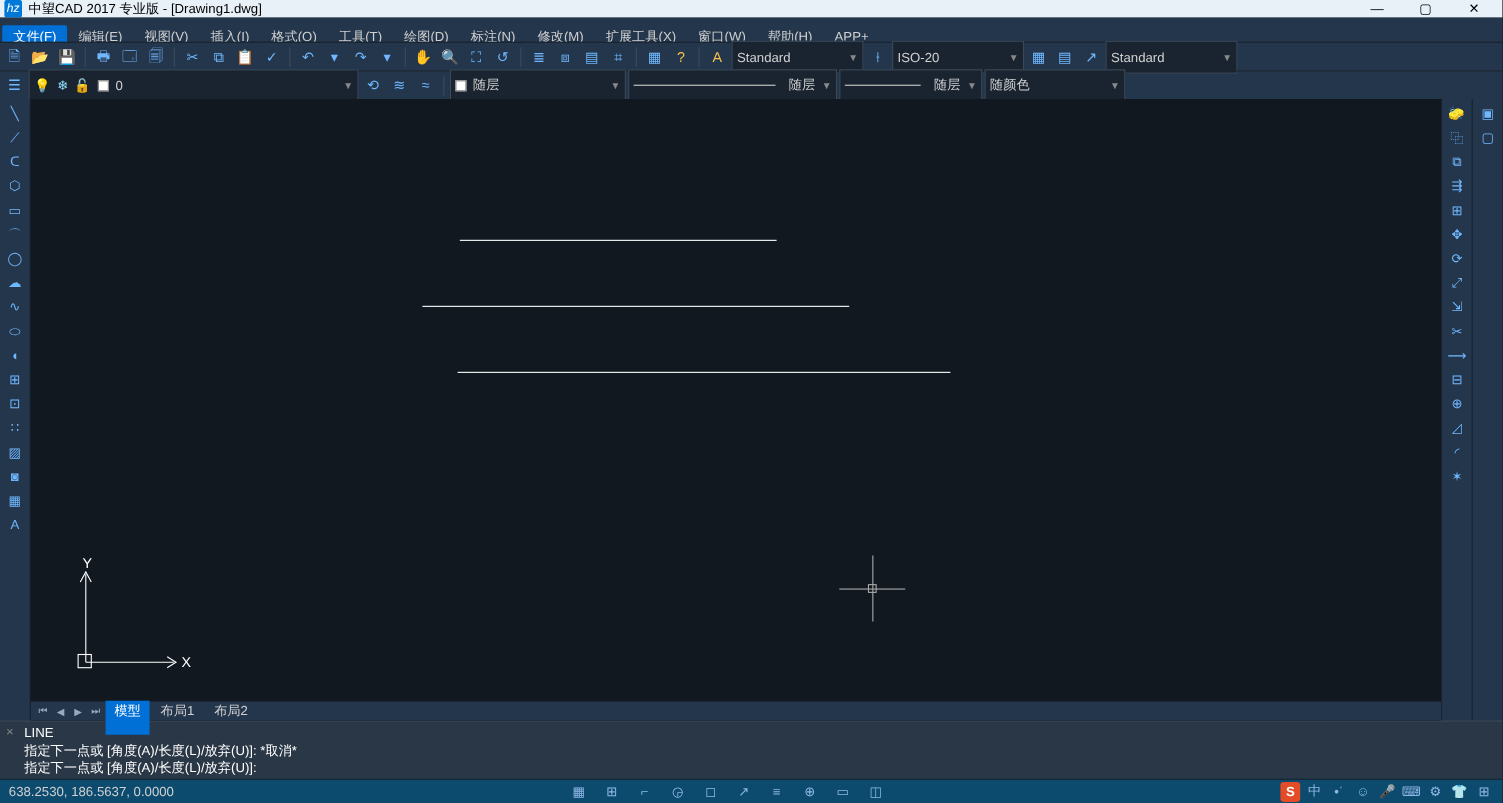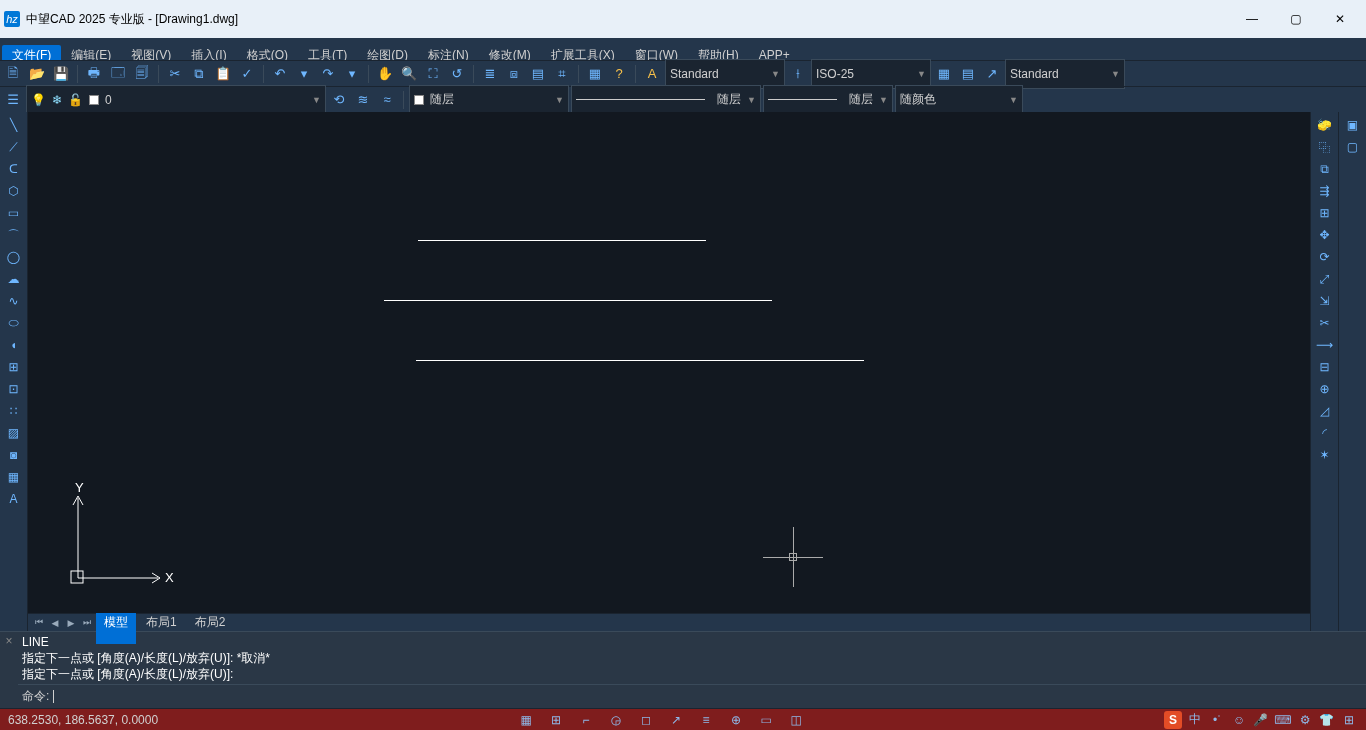--- a/index.html
+++ b/index.html
@@ -17,7 +17,7 @@
 
 
 .titlebar {
-  height: 38px;
+  height: 16px;
   background: #e8f0f8;
   display: flex;
   align-items: center;

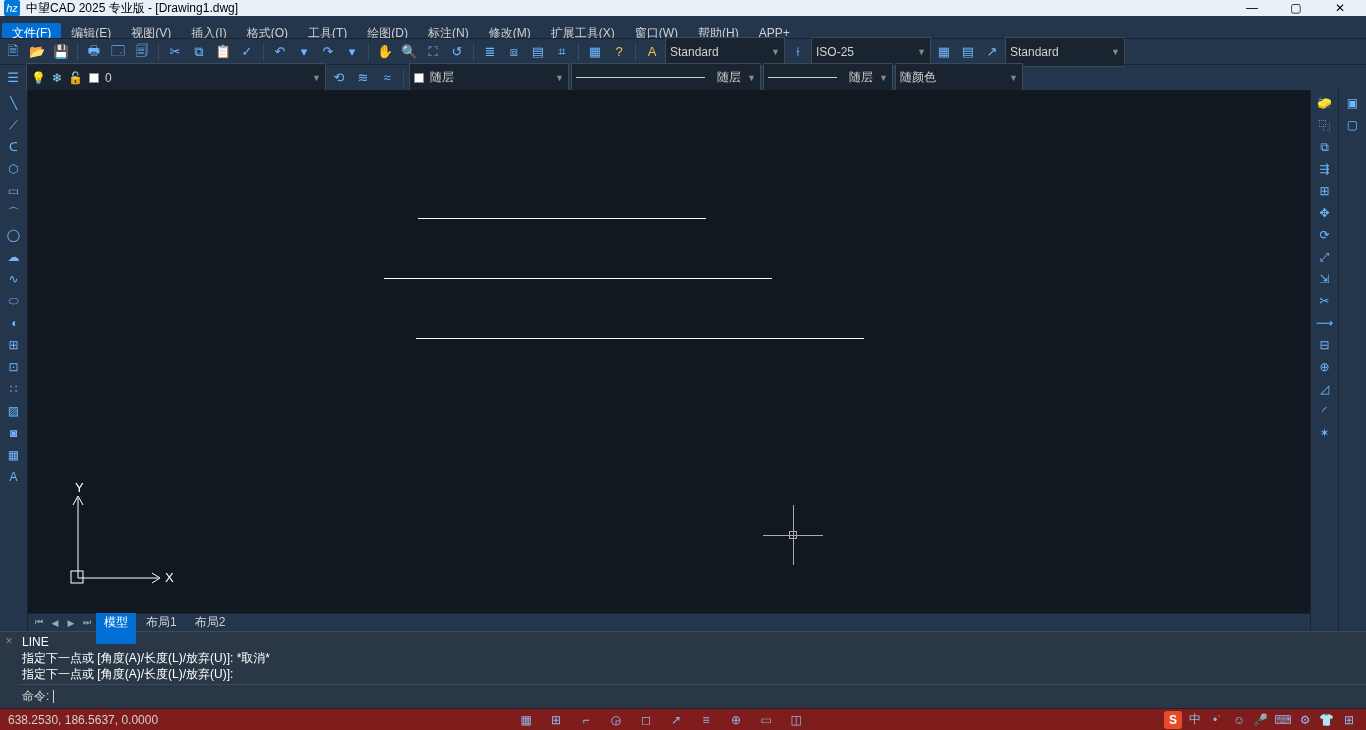--- a/index.html
+++ b/index.html
@@ -259,7 +259,7 @@
 
 <div class="titlebar">
   <div class="icon-app">hz</div>
-  <div>中望CAD 2025 专业版 - [Drawing1.dwg]</div>
+  <div>中望CAD 2017 专业版 - [Drawing1.dwg]</div>
   <div class="spacer"></div>
   <div class="winbtn">—</div>
   <div class="winbtn">▢</div>

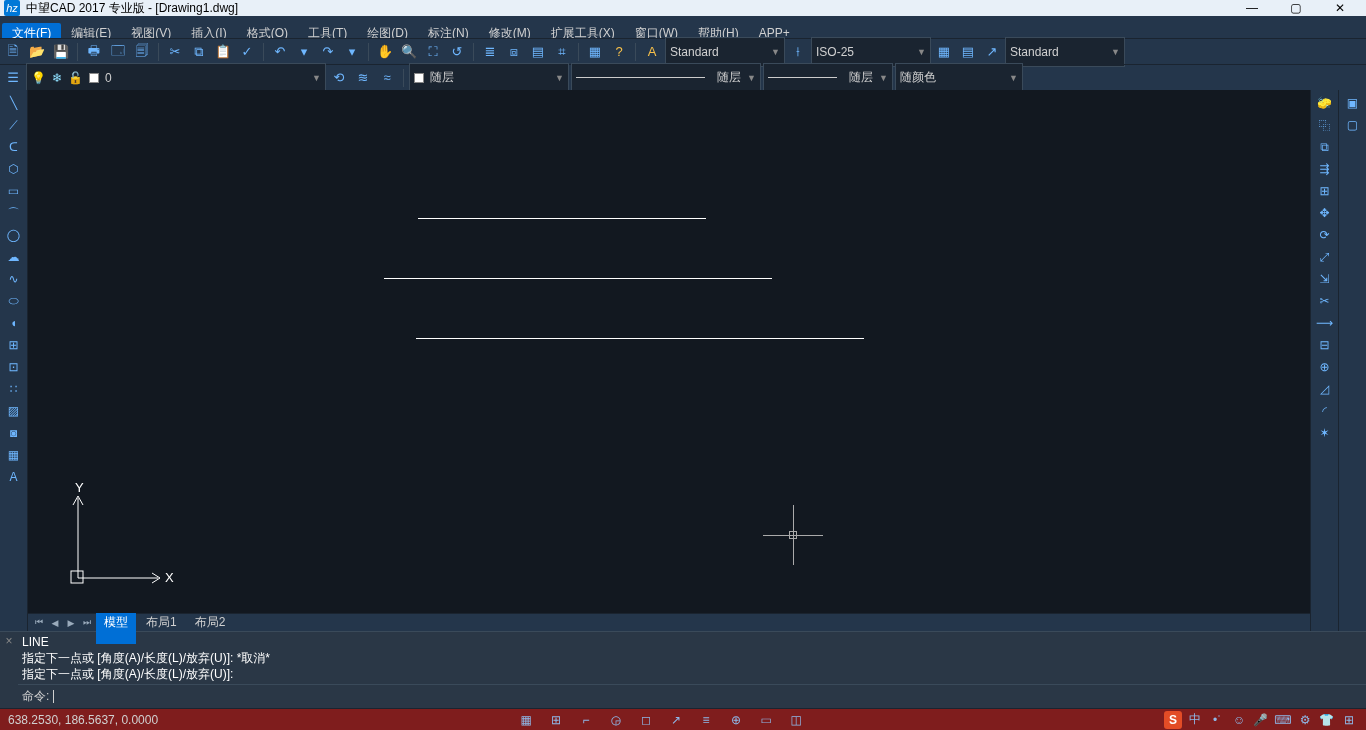--- a/index.html
+++ b/index.html
@@ -323,7 +323,7 @@
     </div>
     <div class="tbutt">⟊</div>
     <div class="tdrop" style="width:120px">
-      <span>ISO-25</span>
+      <span>ISO-20</span>
         <span class="arrow">▼</span>
     </div>
     <div class="tbutt">▦</div>

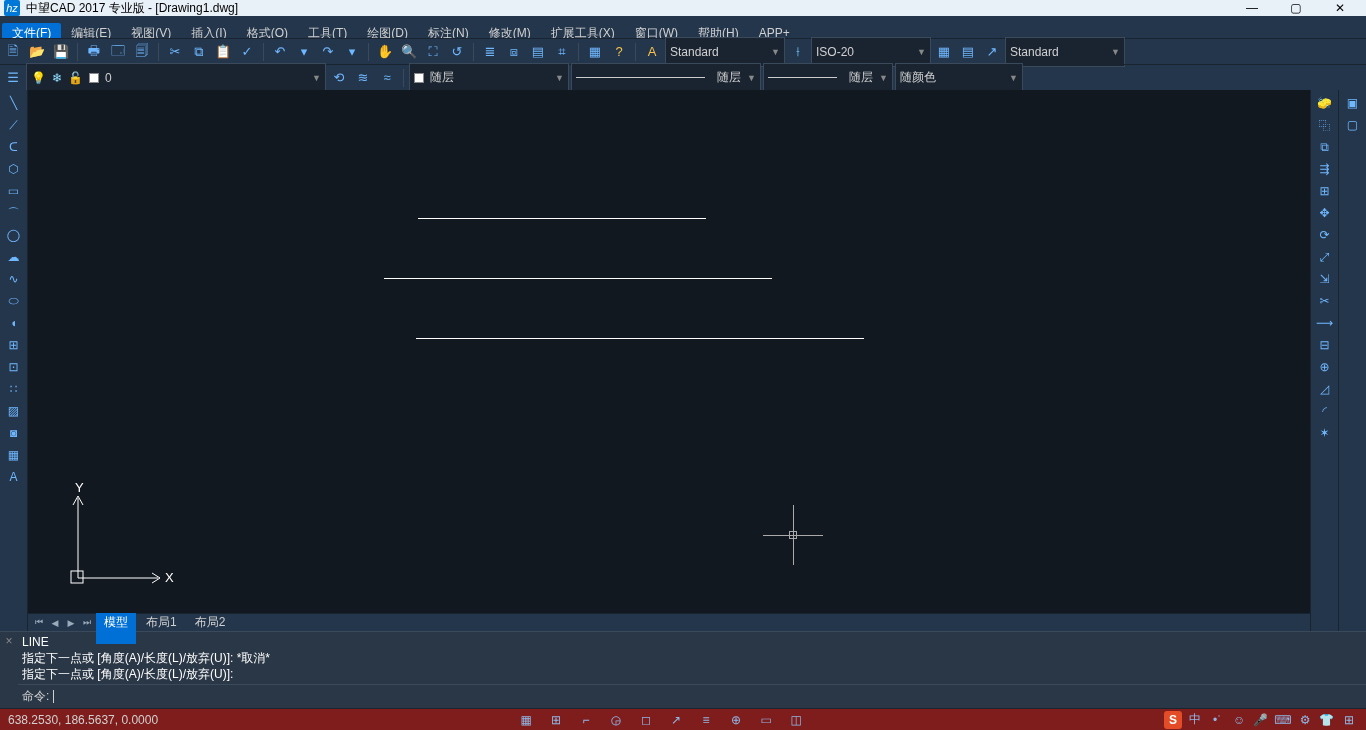--- a/index.html
+++ b/index.html
@@ -464,10 +464,6 @@
       <div>LINE</div>
       <div>指定下一点或 [角度(A)/长度(L)/放弃(U)]: *取消*</div>
       <div>指定下一点或 [角度(A)/长度(L)/放弃(U)]:</div>
-    </div>
-    <div class="cmdline">
-      <span>命令:</span>
-      <span class="caret"></span>
     </div>
   </div>
 </div>

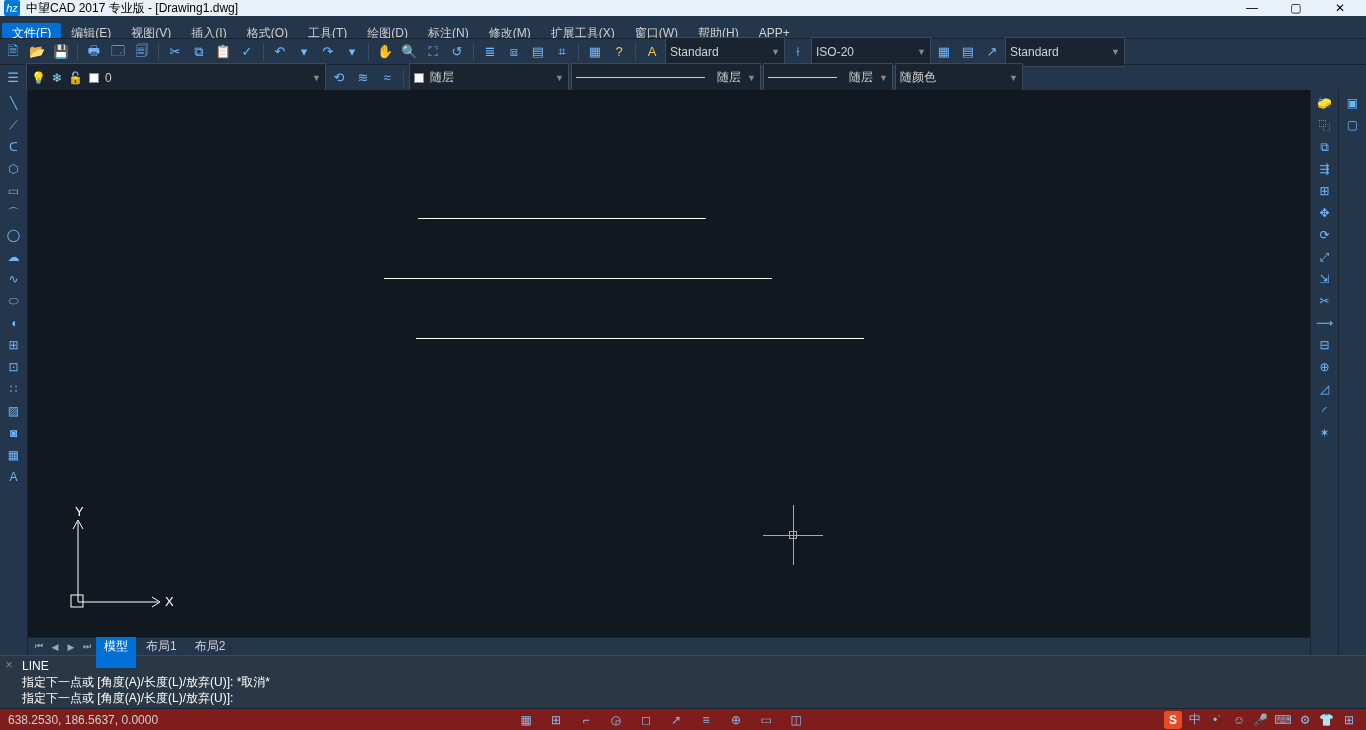--- a/index.html
+++ b/index.html
@@ -230,7 +230,7 @@
 
 .statusbar {
   height: 22px;
-  background: #7f1d1d;
+  background: #0c4a6e;
   border-top: 1px solid #1a2430;
   display: flex; align-items: center;
   padding: 0 8px;

